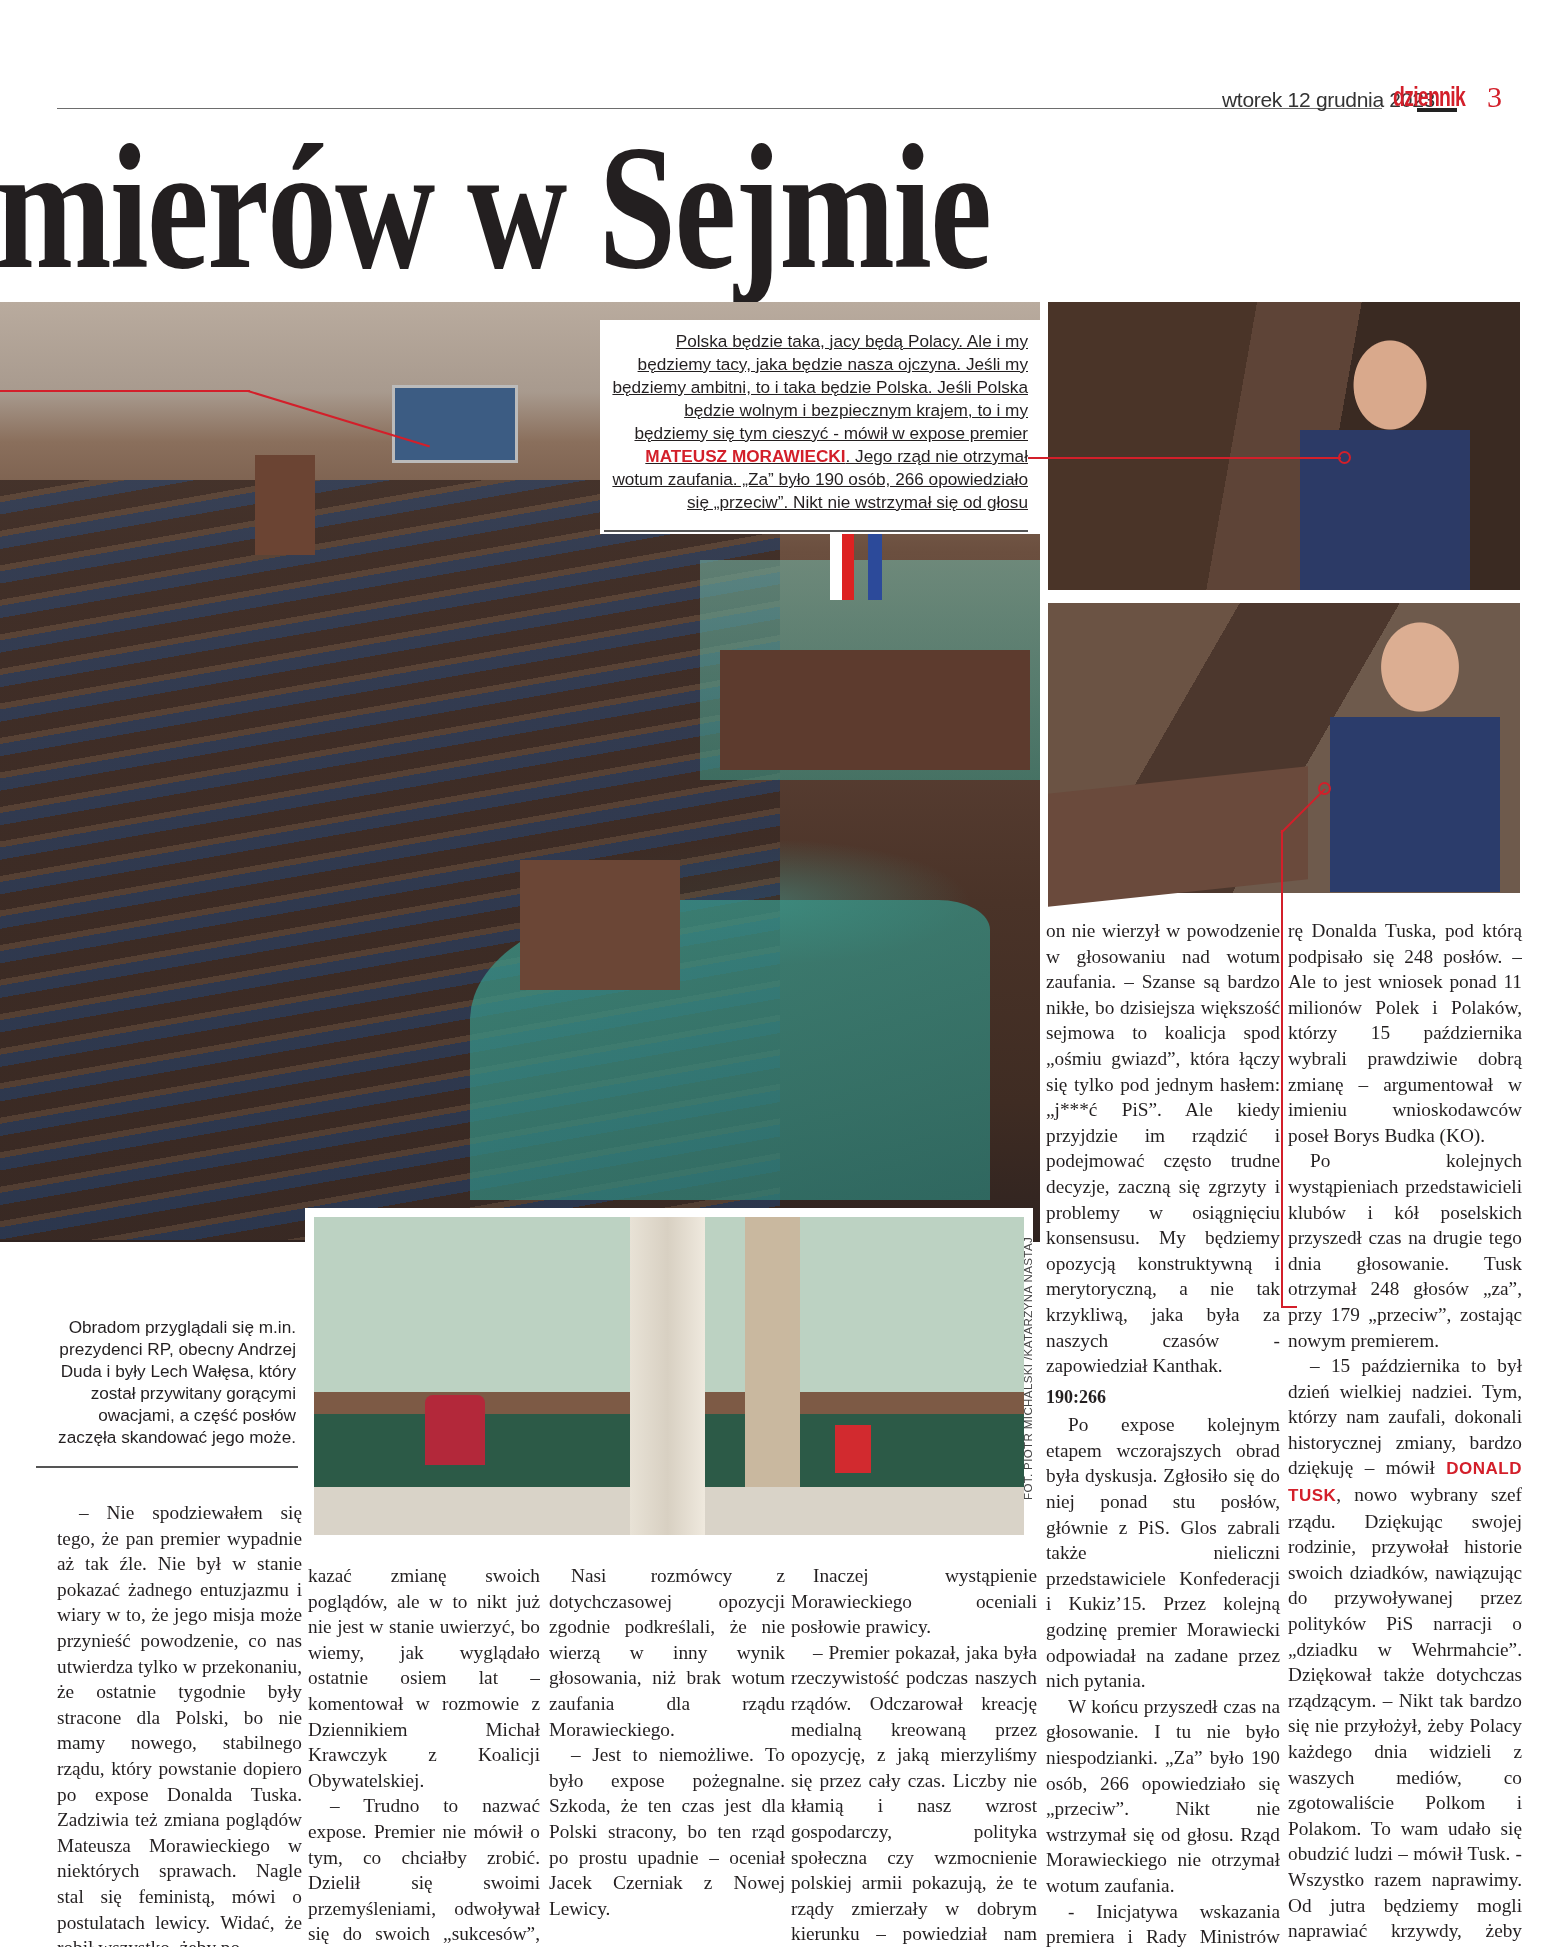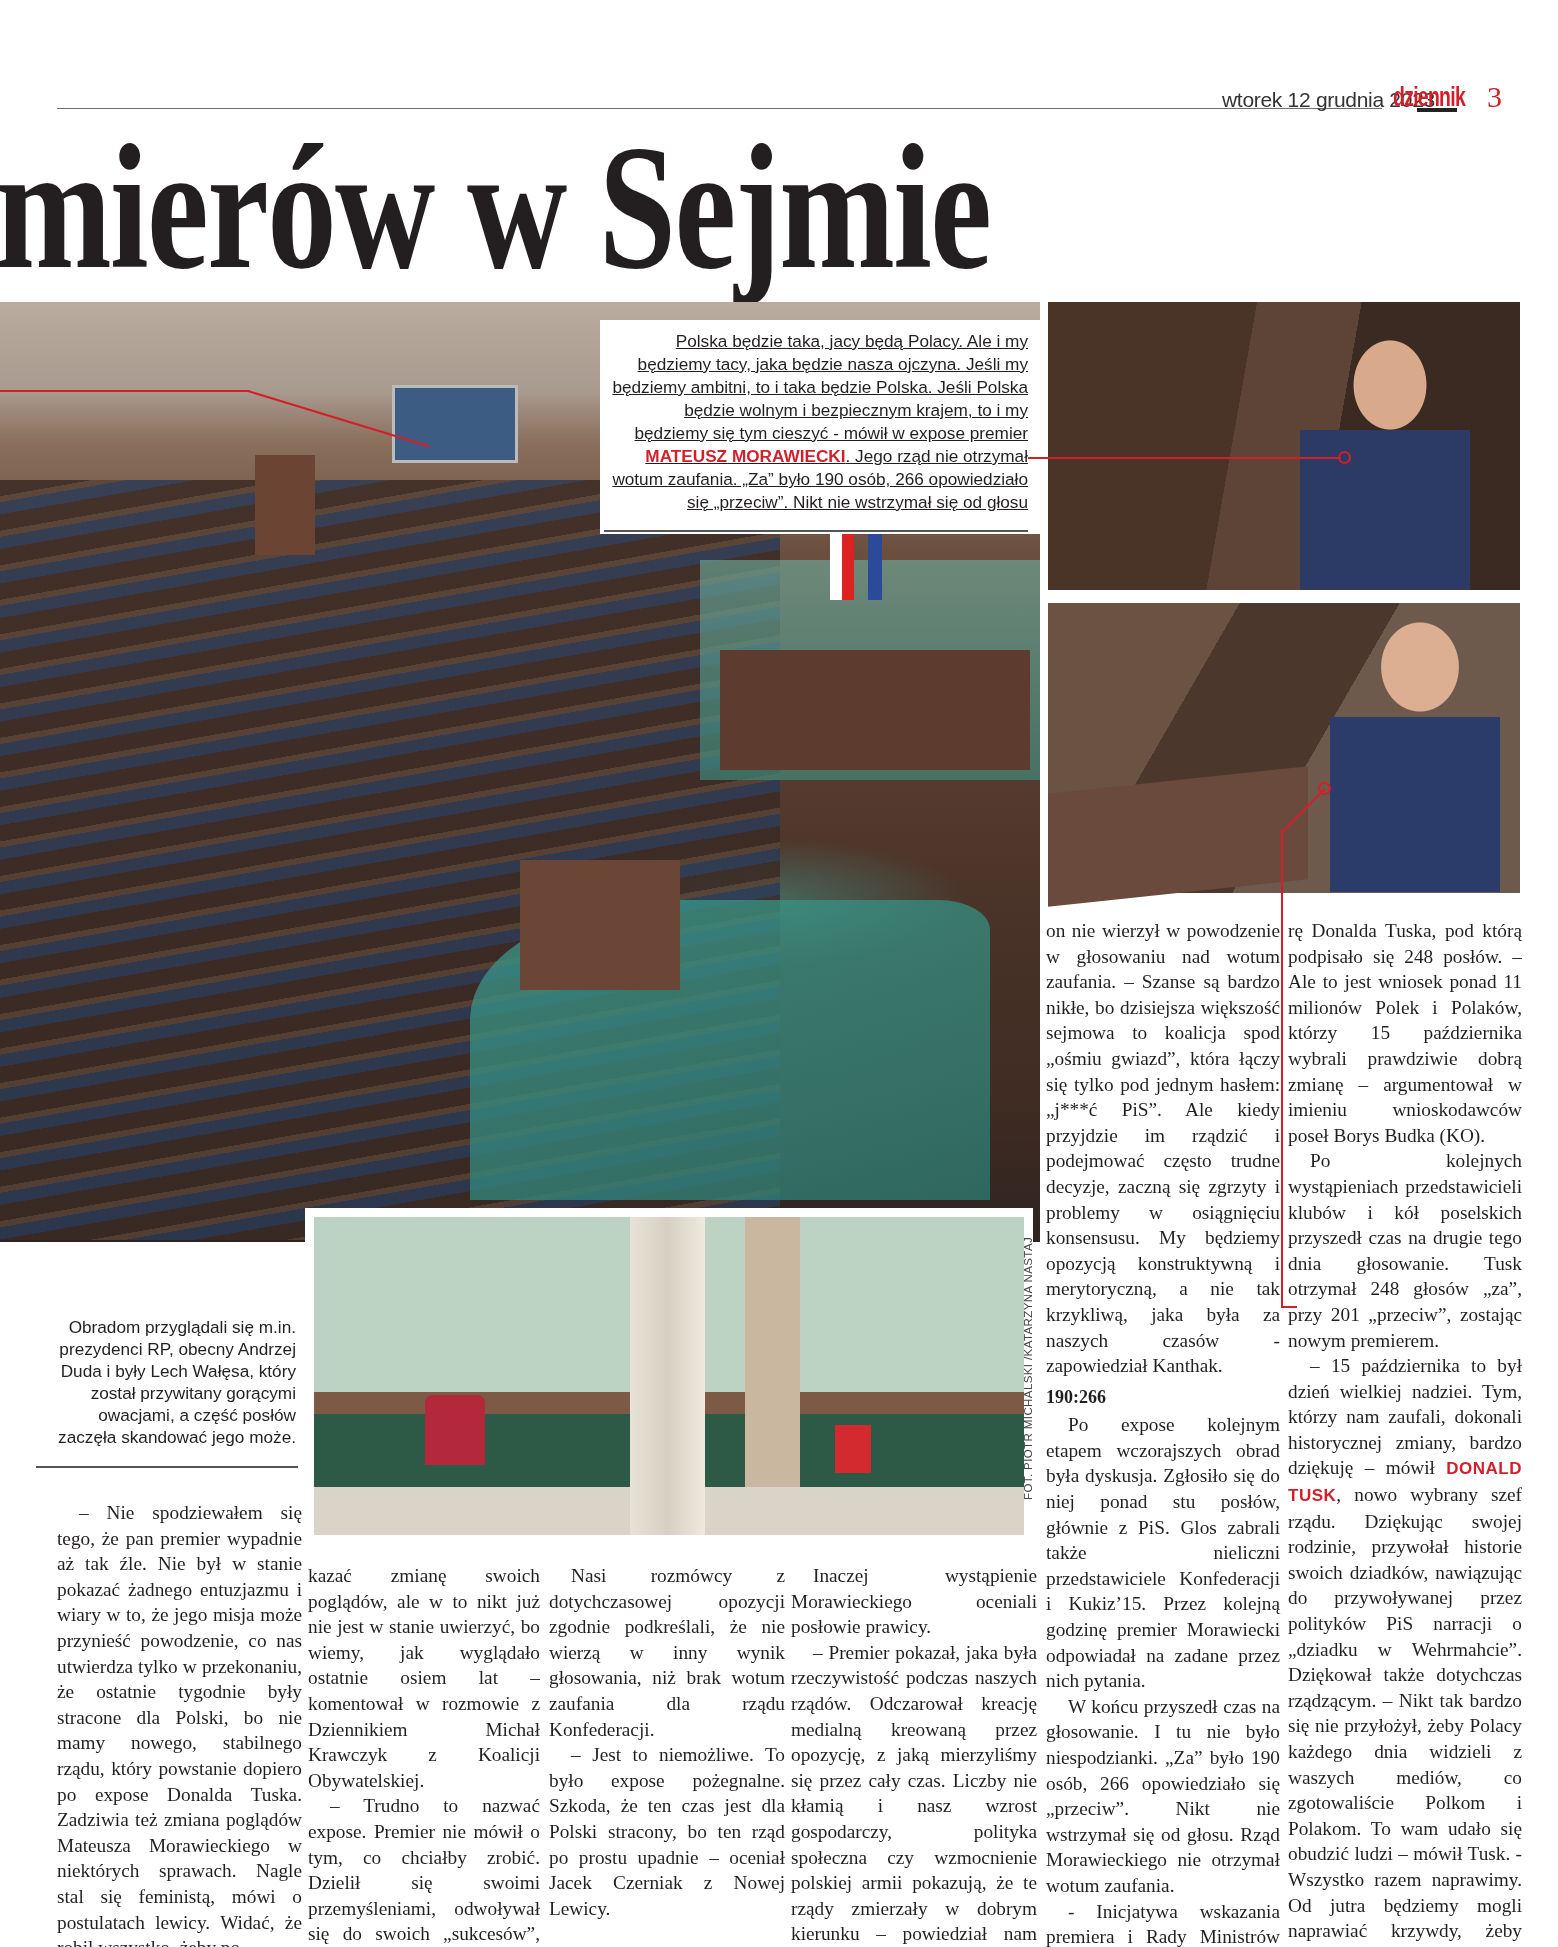--- a/index.html
+++ b/index.html
@@ -165,7 +165,7 @@
 </div>
 <div class="abs col c6">
   <p class="noindent">rę Donalda Tuska, pod którą podpisało się 248 posłów. – Ale to jest wniosek ponad 11 milionów Polek i Polaków, którzy 15 października wybrali prawdziwie dobrą zmianę – argumentował w imieniu wnioskodawców poseł Borys Budka (KO).</p>
-  <p>Po kolejnych wystąpieniach przedstawicieli klubów i kół poselskich przyszedł czas na drugie tego dnia głosowanie. Tusk otrzymał 248 głosów „za”, przy 201 „przeciw”, zostając nowym premierem.</p>
+  <p>Po kolejnych wystąpieniach przedstawicieli klubów i kół poselskich przyszedł czas na drugie tego dnia głosowanie. Tusk otrzymał 248 głosów „za”, przy 179 „przeciw”, zostając nowym premierem.</p>
   <p><span>– 15 października to był dzień wielkiej nadziei. Tym, którzy nam zaufali, dokonali historycznej zmiany, bardzo dziękuję – mówił </span><span class="red">DONALD TUSK</span><span>, nowo wybrany szef rządu. Dziękując swojej rodzinie, przywołał historie swoich dziadków, nawiązując do przywoływanej przez polityków PiS narracji o „dziadku w Wehrmahcie”. Dziękował także dotychczas rządzącym. – Nikt tak bardzo się nie przyłożył, żeby Polacy każdego dnia widzieli z waszych mediów, co zgotowaliście Polkom i Polakom. To wam udało się obudzić ludzi – mówił Tusk. - Wszystko razem naprawimy. Od jutra będziemy mogli naprawiać krzywdy, żeby wszyscy mogli bez wyjątku poczuć się jak w domu. Wasi wyborcy także. To mogę wam obiecać – zakończył, ponownie zwracając się do polityków Prawa i Sprawiedliwości.</span></p>
 
 </div>

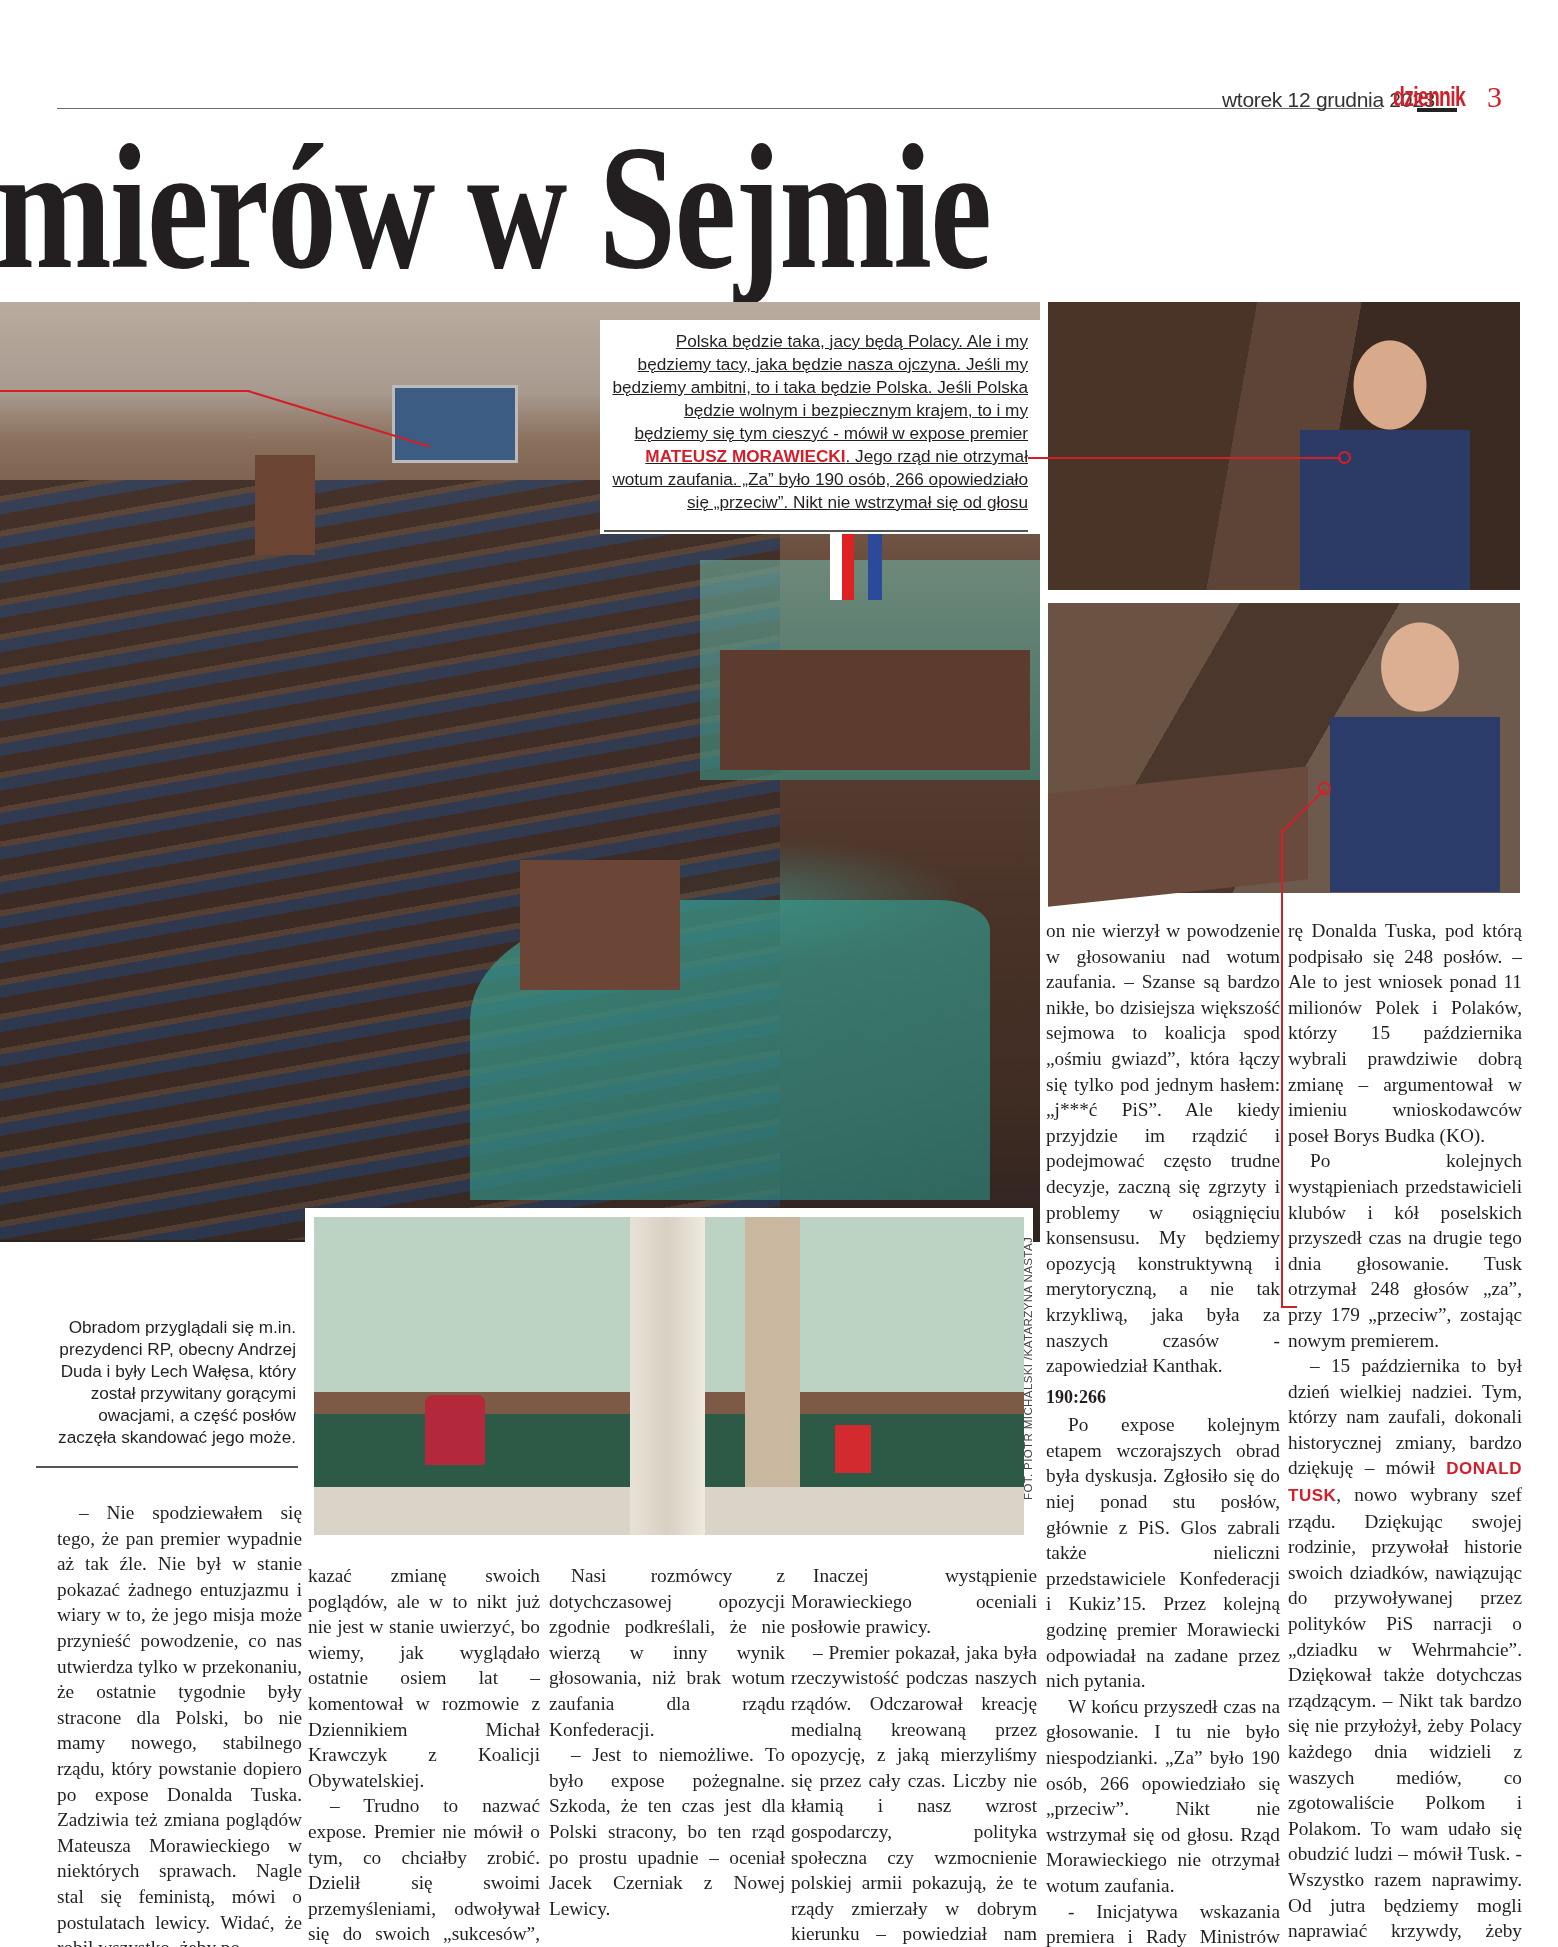--- a/index.html
+++ b/index.html
@@ -148,7 +148,7 @@
   <p>– Trudno to nazwać expose. Premier nie mówił o tym, co chciałby zrobić. Dzielił się swoimi przemyśleniami, odwoływał się do swoich „sukcesów”, które jasno i wyraźnie zostaną ocenione podczas głosowania. Bez entuzjazmu,</p>
 </div>
 <div class="abs col c3">
-  <p>Nasi rozmówcy z dotychczasowej opozycji zgodnie podkreślali, że nie wierzą w inny wynik głosowania, niż brak wotum zaufania dla rządu Konfederacji.</p>
+  <p>Nasi rozmówcy z dotychczasowej opozycji zgodnie podkreślali, że nie wierzą w inny wynik głosowania, niż brak wotum zaufania dla rządu Morawieckiego.</p>
   <p>– Jest to niemożliwe. To było expose pożegnalne. Szkoda, że ten czas jest dla Polski stracony, bo ten rząd po prostu upadnie – oceniał Jacek Czerniak z Nowej Lewicy.</p>
 </div>
 <div class="abs col c4">

